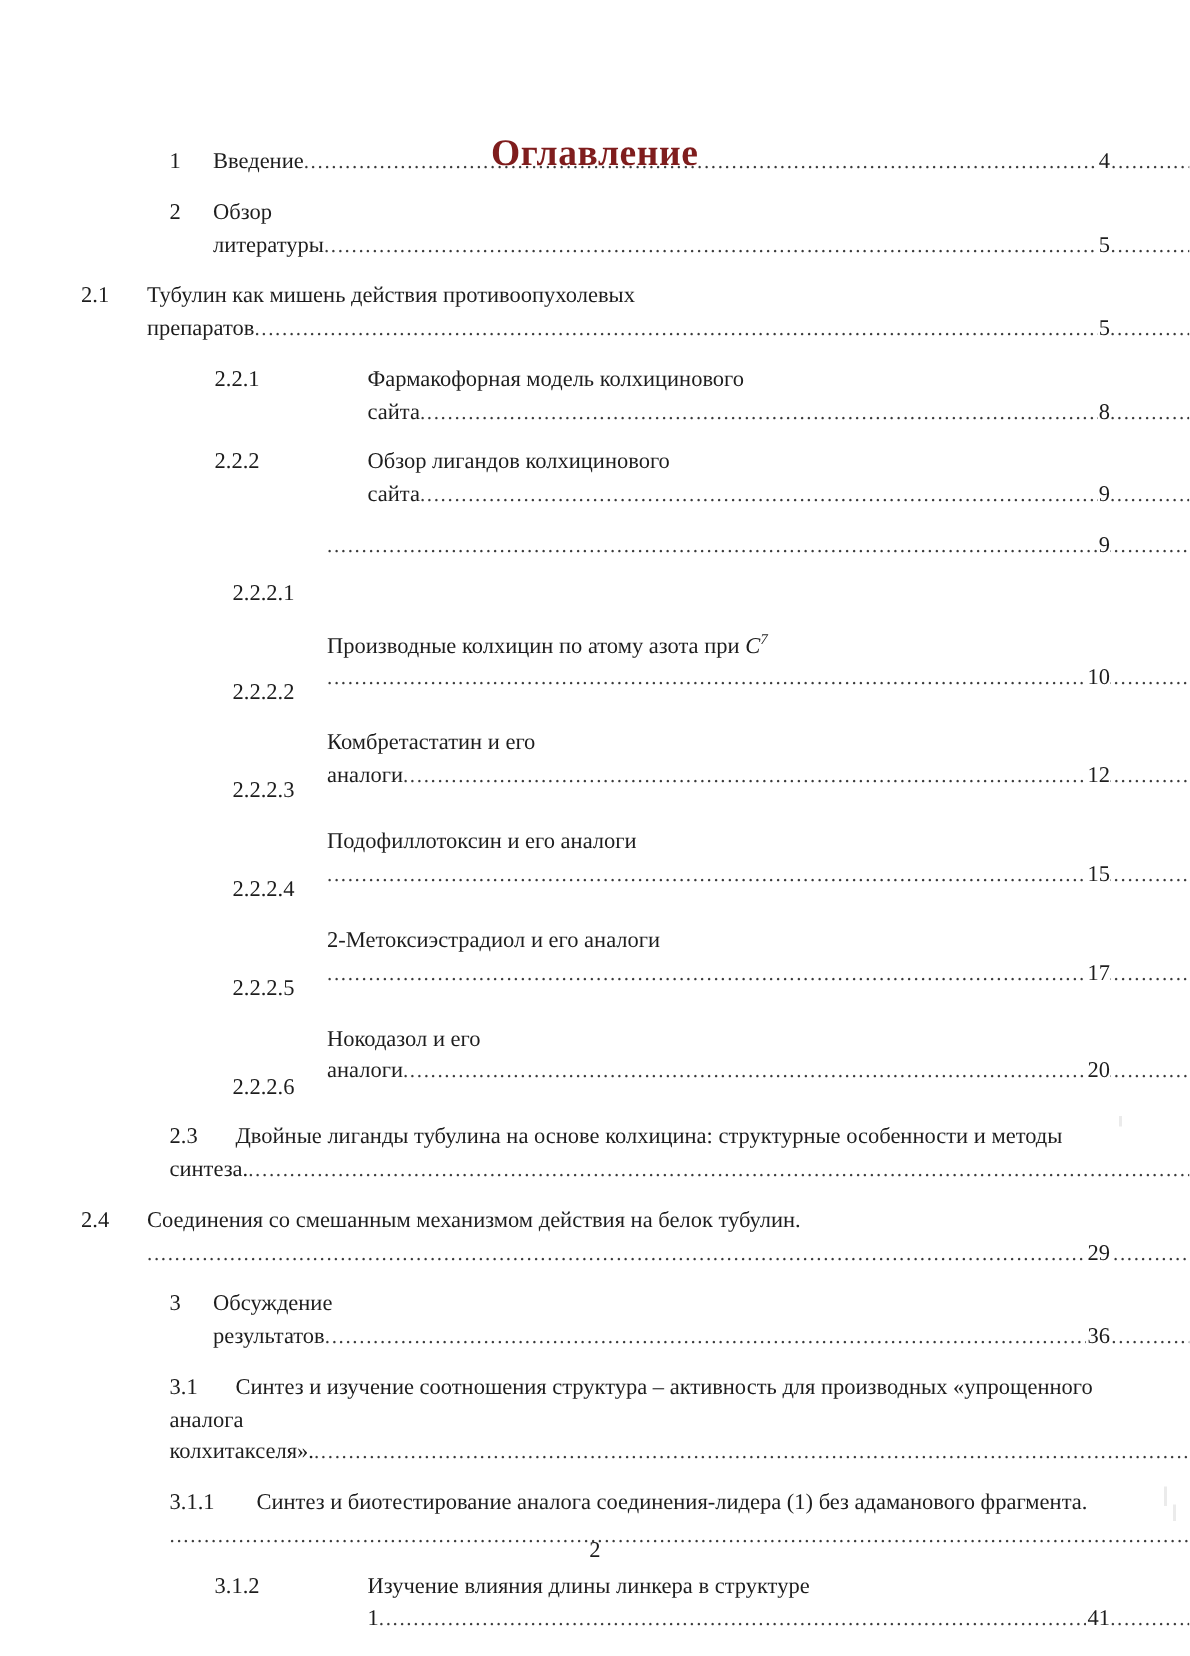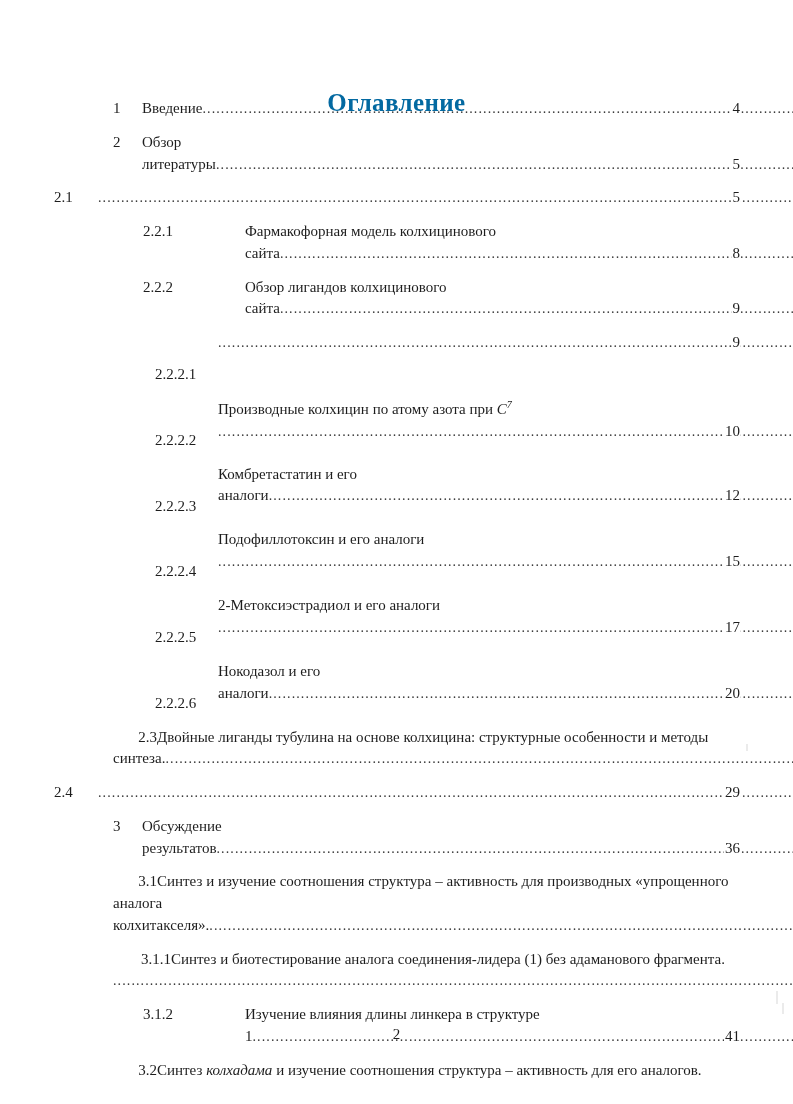--- a/index.html
+++ b/index.html
@@ -36,7 +36,7 @@
     font-size: 25px;
     font-weight: bold;
     letter-spacing: .4px;
-    color: #0369a1;
+    color: #7f1d1d;
   }
 
   .toc-body {

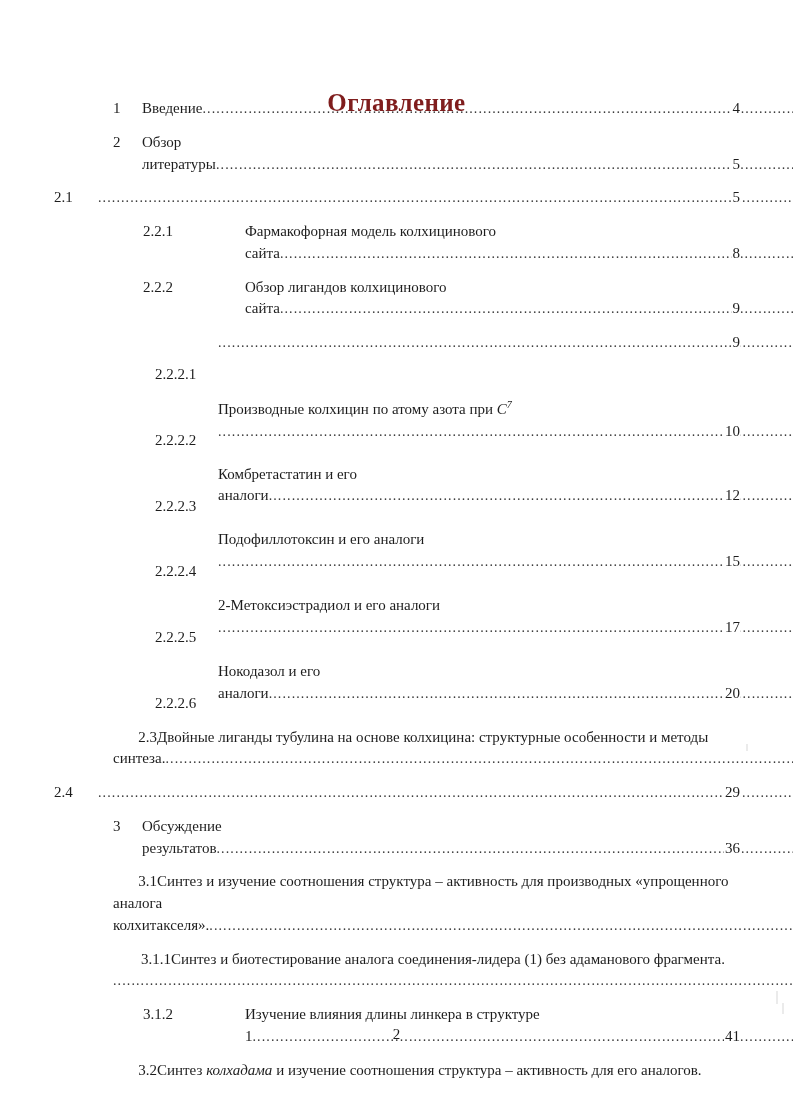--- a/index.html
+++ b/index.html
@@ -182,7 +182,7 @@
       </div>
       <div class="toc-entry lvl2">
         <span class="toc-num">2.1</span>
-        <span class="toc-text-wrap"><span class="toc-filler"></span><span class="toc-page">5</span></span>
+        <span class="toc-text-wrap"><span class="toc-text">Тубулин как мишень действия противоопухолевых препаратов</span><span class="toc-filler"></span><span class="toc-page">5</span></span>
       </div>
       <div class="toc-entry lvl3">
         <span class="toc-num">2.2.1</span>

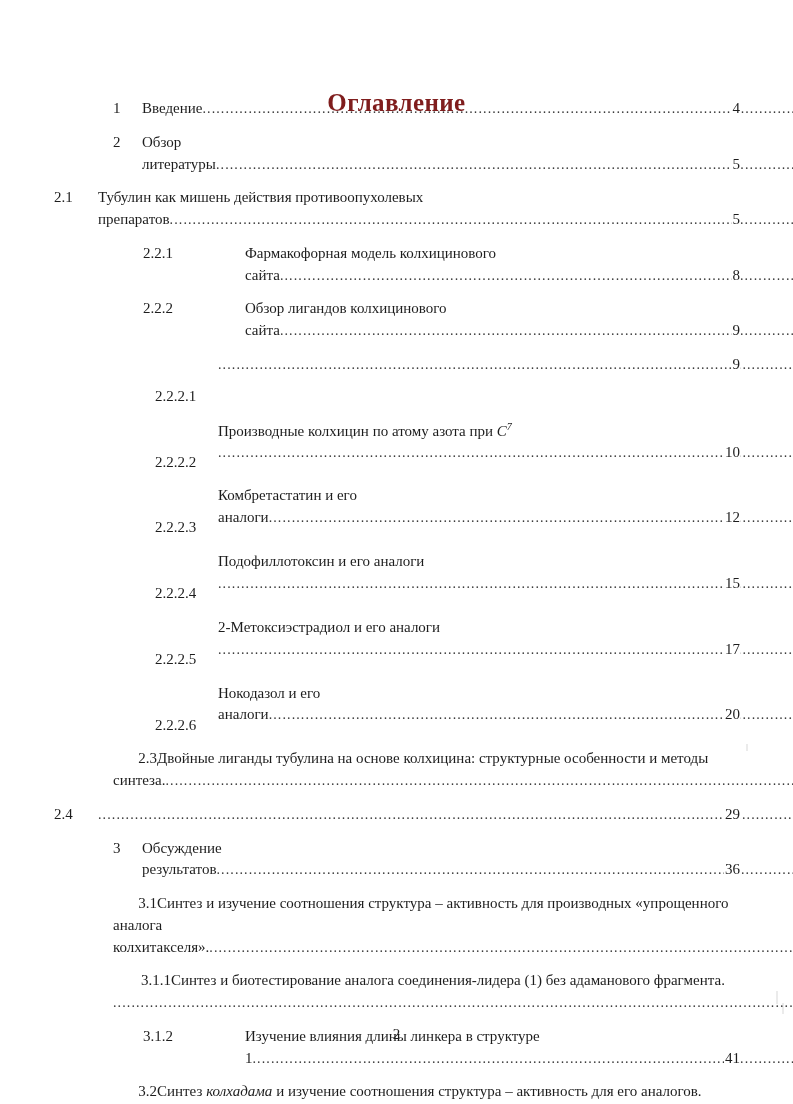--- a/index.html
+++ b/index.html
@@ -126,7 +126,6 @@
   .toc-entry.multiline .toc-num {
     display: inline-block;
     margin-left: 0;
-    text-align: right;
   }
   .toc-entry.multiline .toc-text-wrap {
     display: inline;

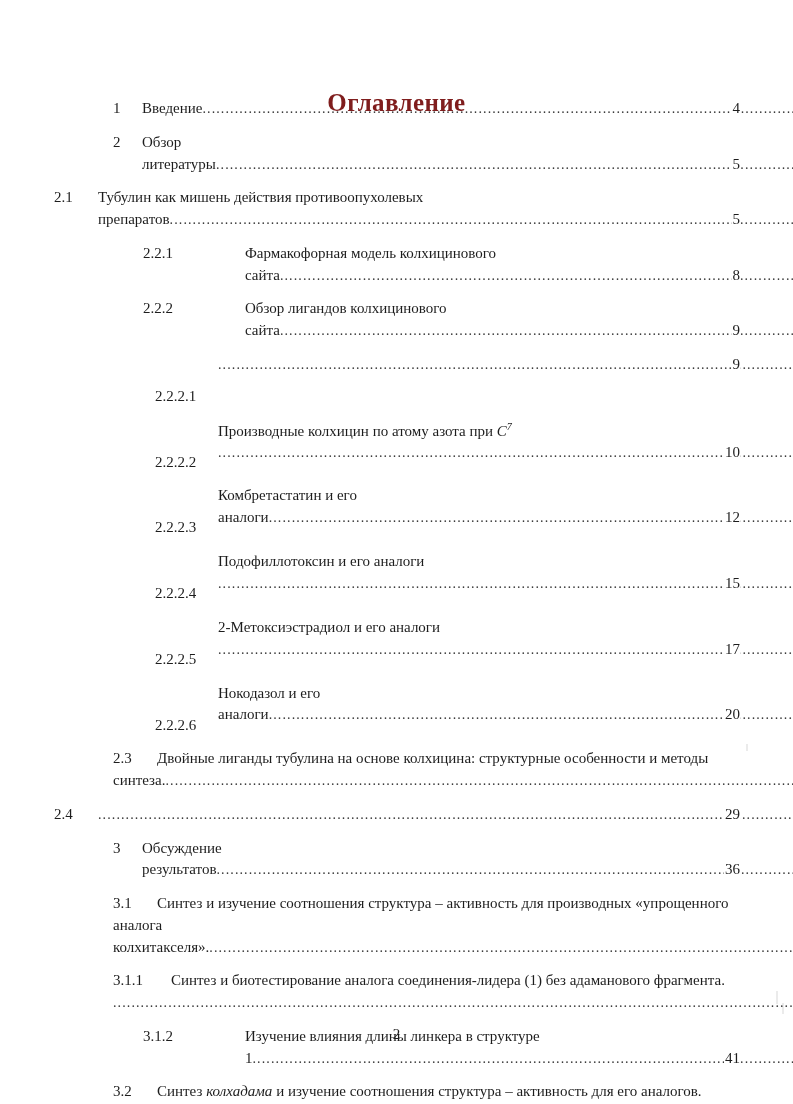--- a/index.html
+++ b/index.html
@@ -218,7 +218,7 @@
       <div class="toc-entry lvl2 multiline ml-lvl2"><span class="toc-num">2.3</span><span class="toc-text-wrap"><span class="toc-text">Двойные лиганды тубулина на основе колхицина: структурные особенности и методы синтеза.</span><span class="toc-filler"></span></span></div>
       <div class="toc-entry lvl2">
         <span class="toc-num">2.4</span>
-        <span class="toc-text-wrap"><span class="toc-filler"></span><span class="toc-page">29</span></span>
+        <span class="toc-text-wrap"><span class="toc-text">Соединения со смешанным механизмом действия на белок тубулин. </span><span class="toc-filler"></span><span class="toc-page">29</span></span>
       </div>
       <div class="toc-entry lvl1">
         <span class="toc-num">3</span>

